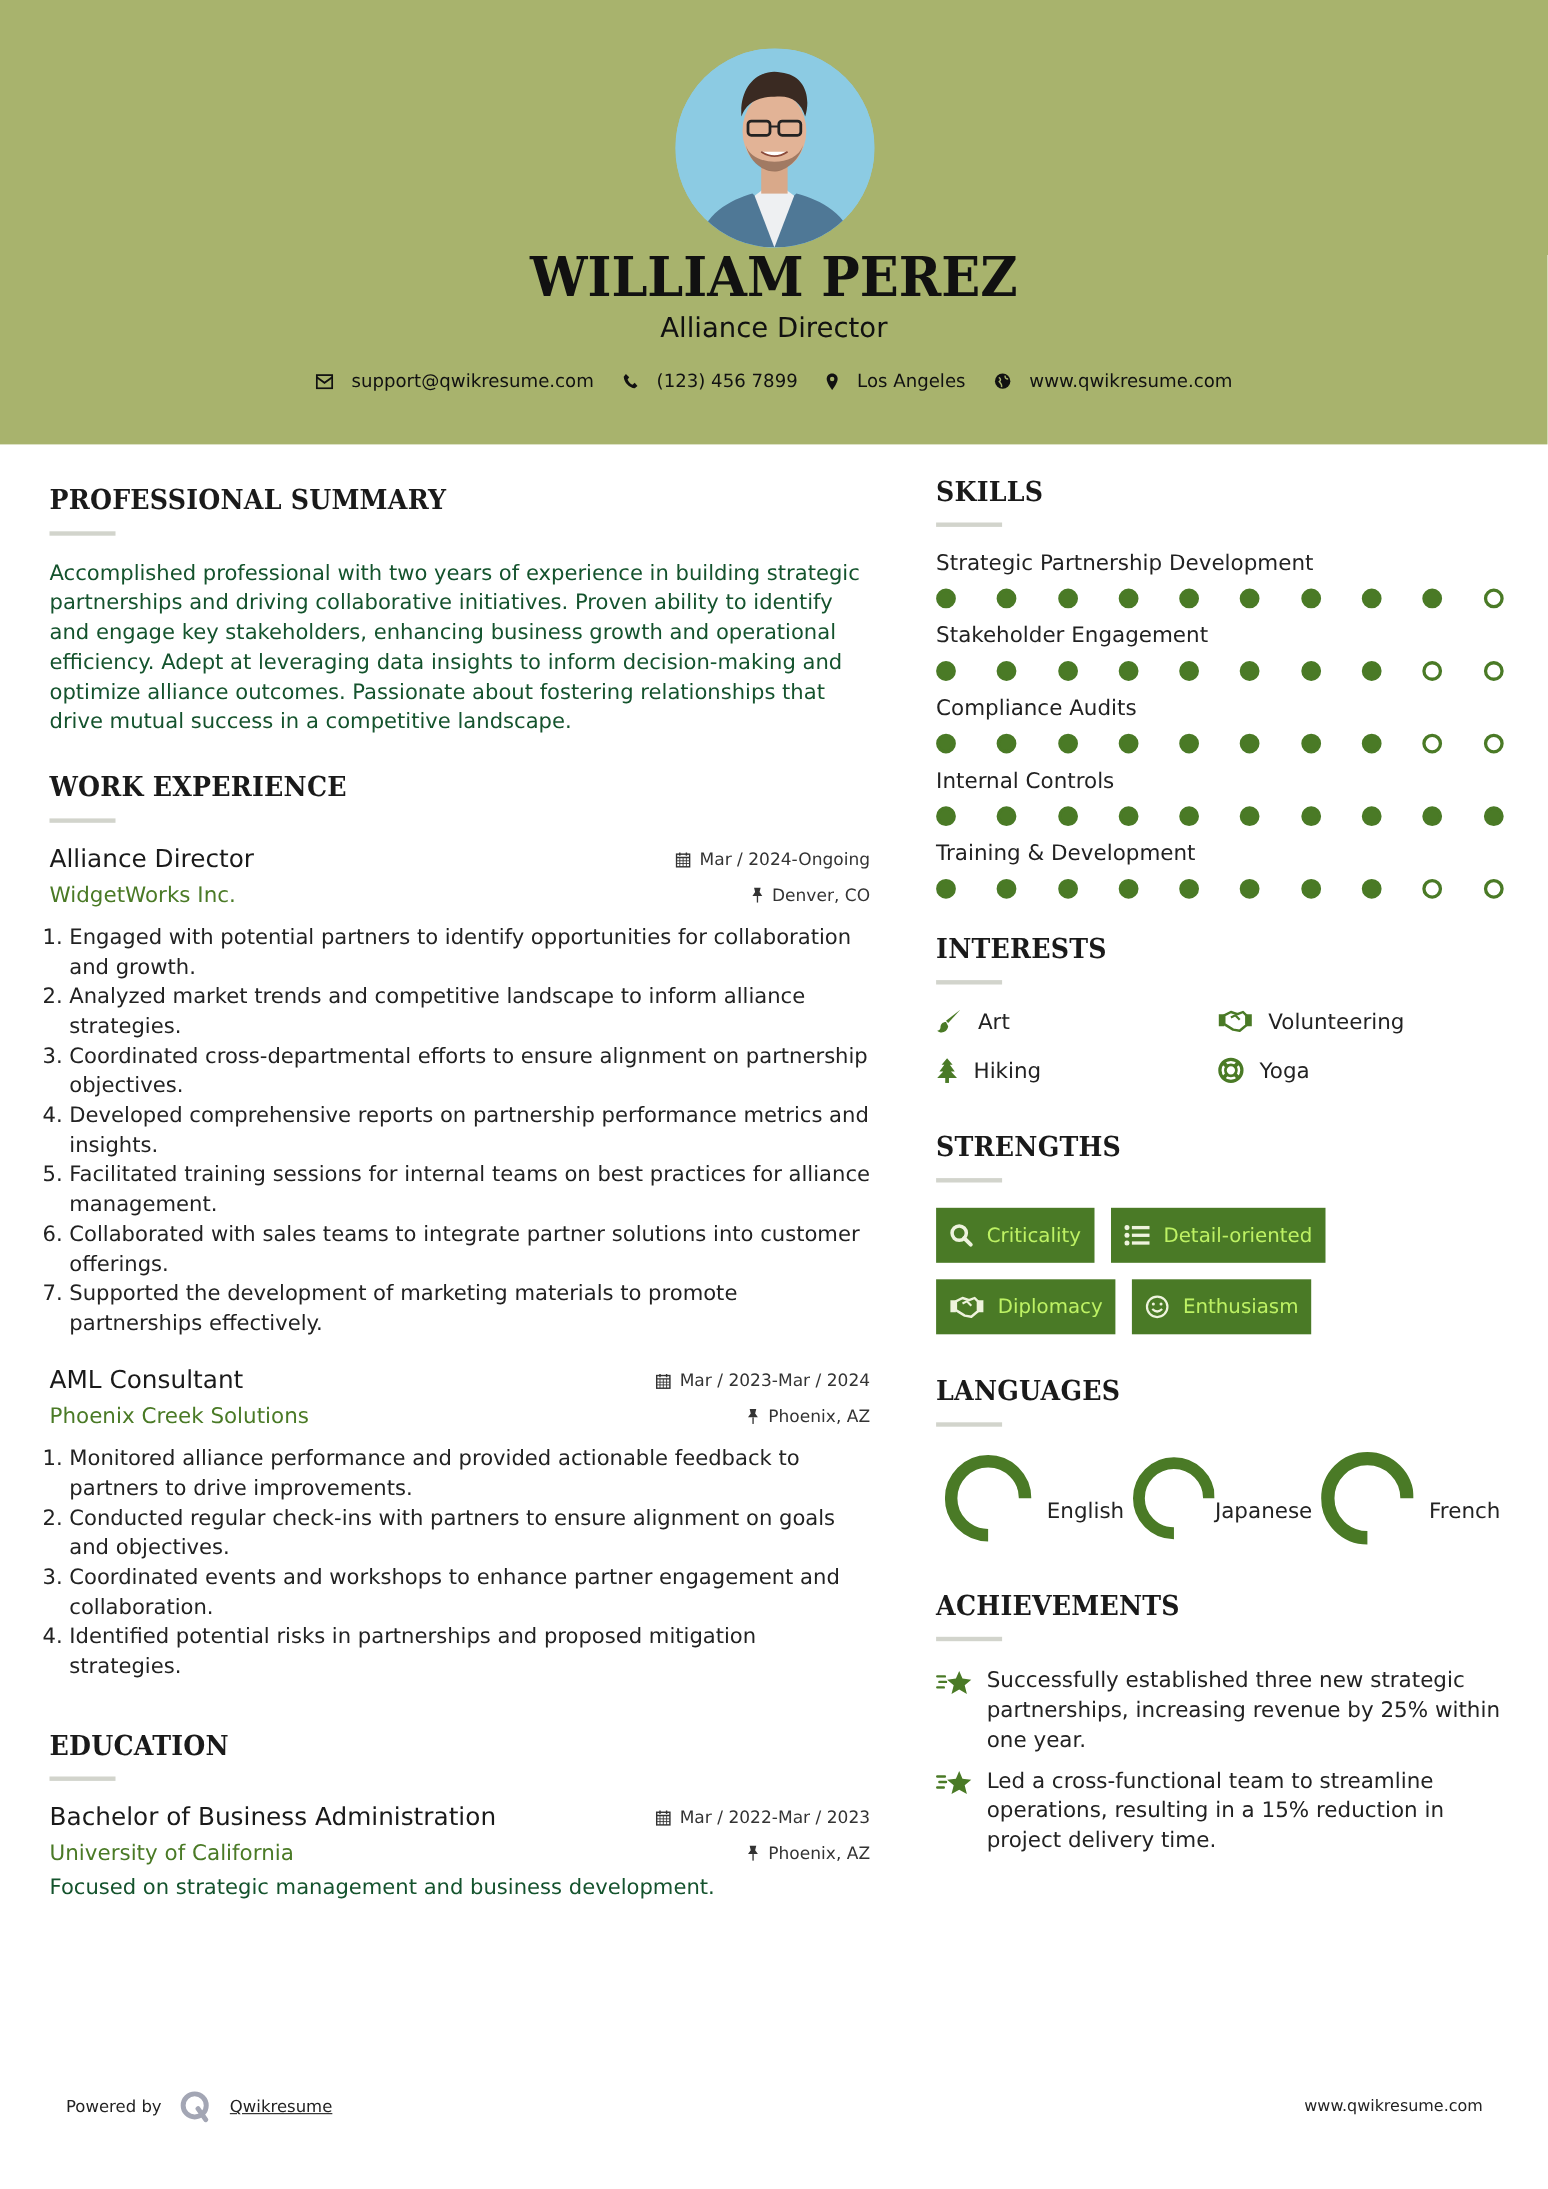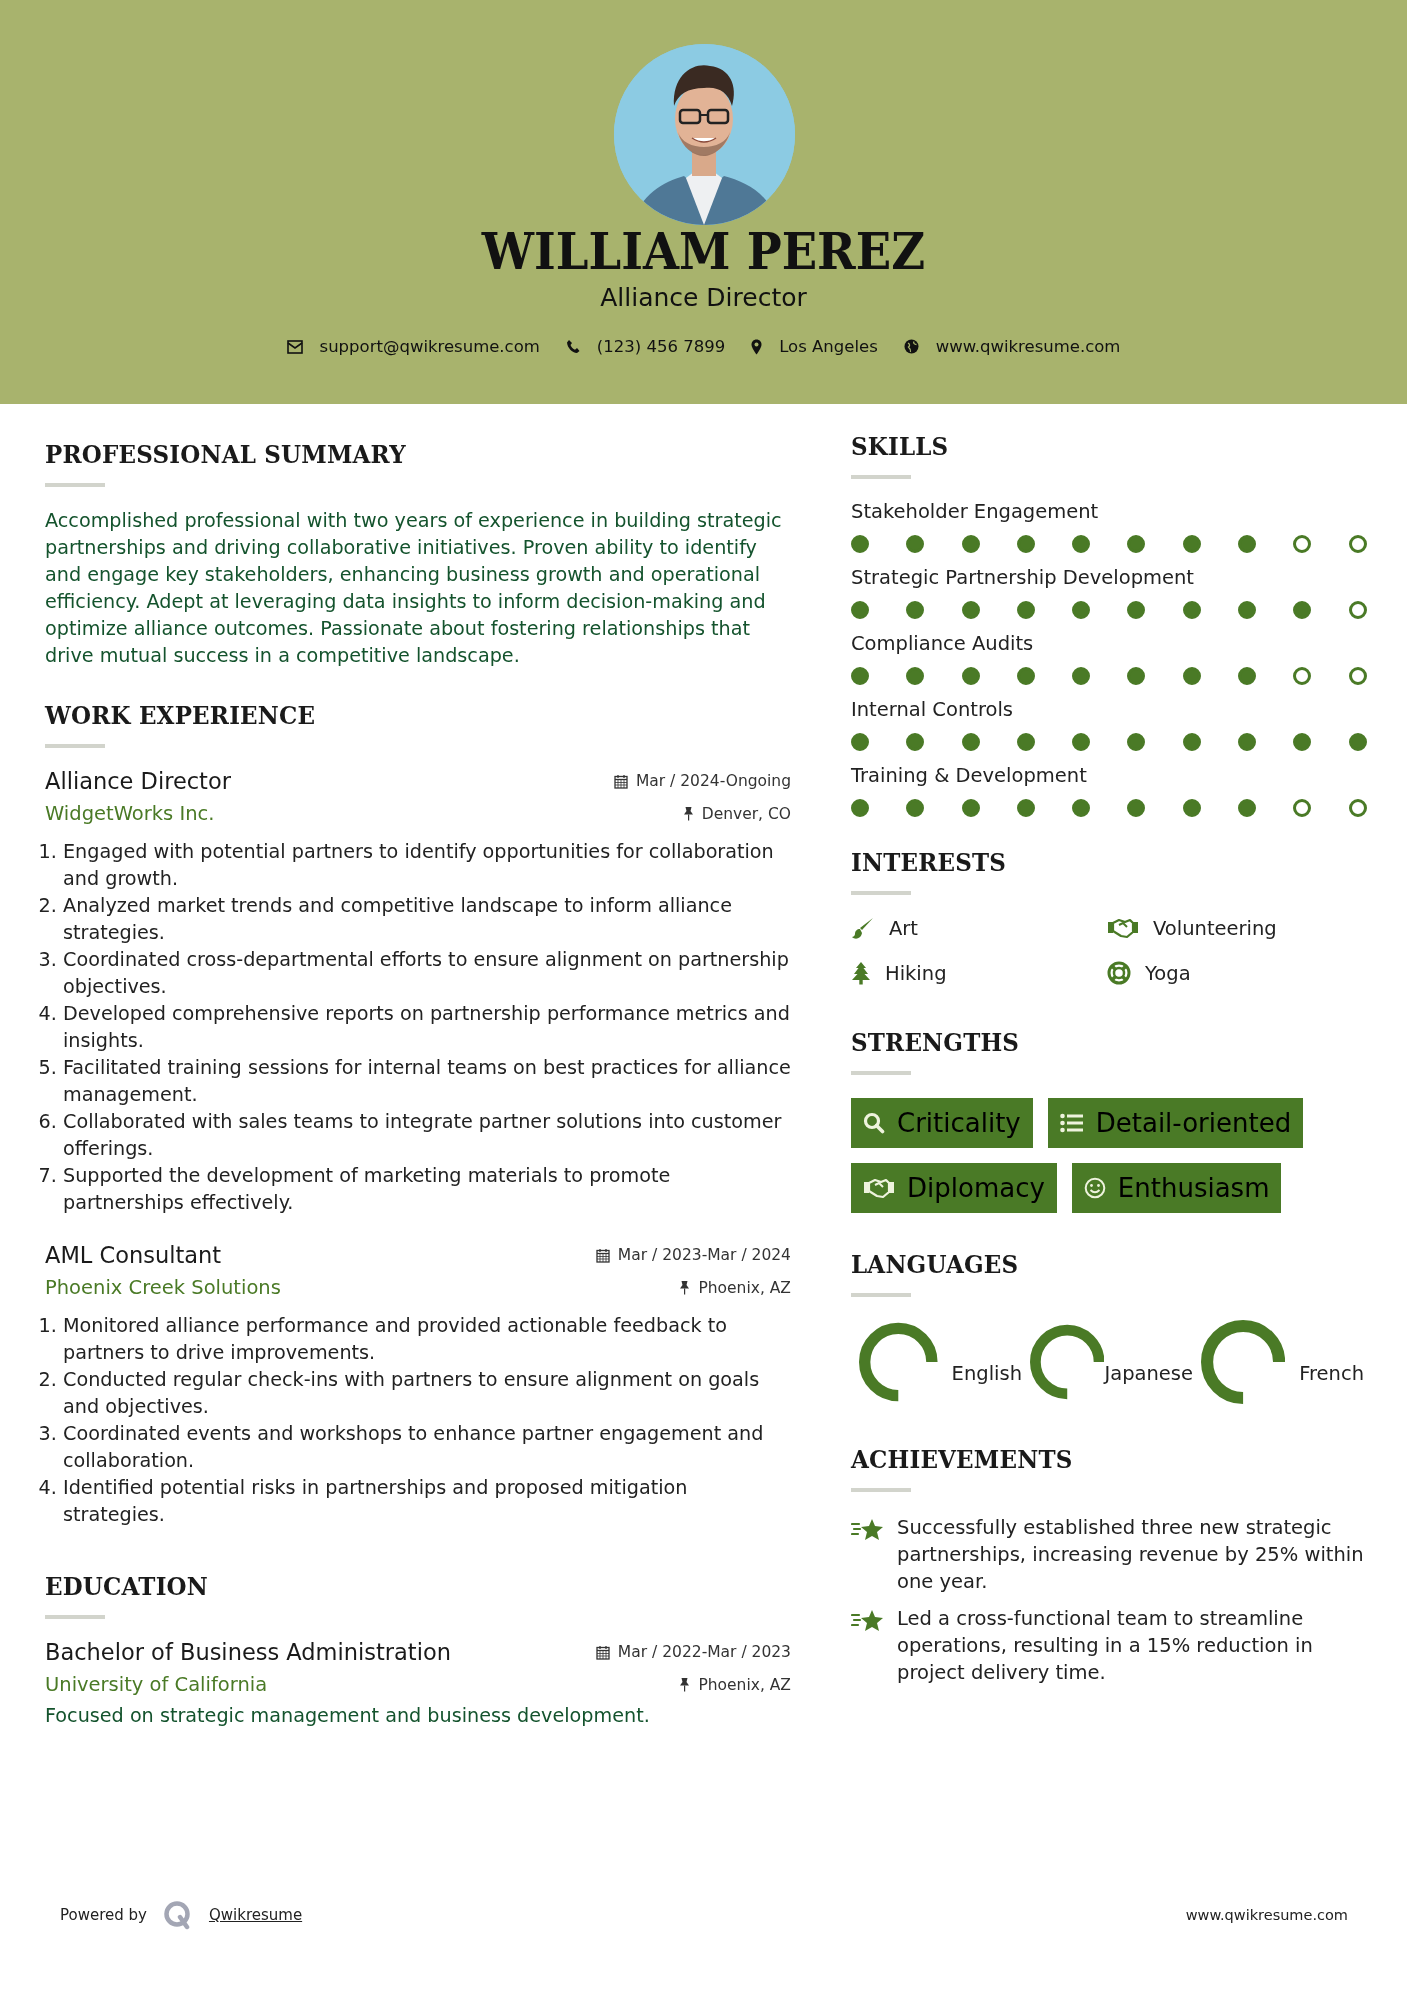--- a/index.html
+++ b/index.html
@@ -233,6 +233,21 @@
     <div class="sec-rule"></div>
     <div id="skills-list">
       <div class="skill">
+        <div class="skill-label">Strategic Partnership Development</div>
+        <div class="dots">
+            <span class="dot"></span>
+            <span class="dot"></span>
+            <span class="dot"></span>
+            <span class="dot"></span>
+            <span class="dot"></span>
+            <span class="dot"></span>
+            <span class="dot"></span>
+            <span class="dot"></span>
+            <span class="dot"></span>
+            <span class="dot empty"></span>
+          </div>
+      </div>
+      <div class="skill">
         <div class="skill-label">Stakeholder Engagement</div>
         <div class="dots">
             <span class="dot"></span>
@@ -244,21 +259,6 @@
             <span class="dot"></span>
             <span class="dot"></span>
             <span class="dot empty"></span>
-            <span class="dot empty"></span>
-          </div>
-      </div>
-      <div class="skill">
-        <div class="skill-label">Strategic Partnership Development</div>
-        <div class="dots">
-            <span class="dot"></span>
-            <span class="dot"></span>
-            <span class="dot"></span>
-            <span class="dot"></span>
-            <span class="dot"></span>
-            <span class="dot"></span>
-            <span class="dot"></span>
-            <span class="dot"></span>
-            <span class="dot"></span>
             <span class="dot empty"></span>
           </div>
       </div>

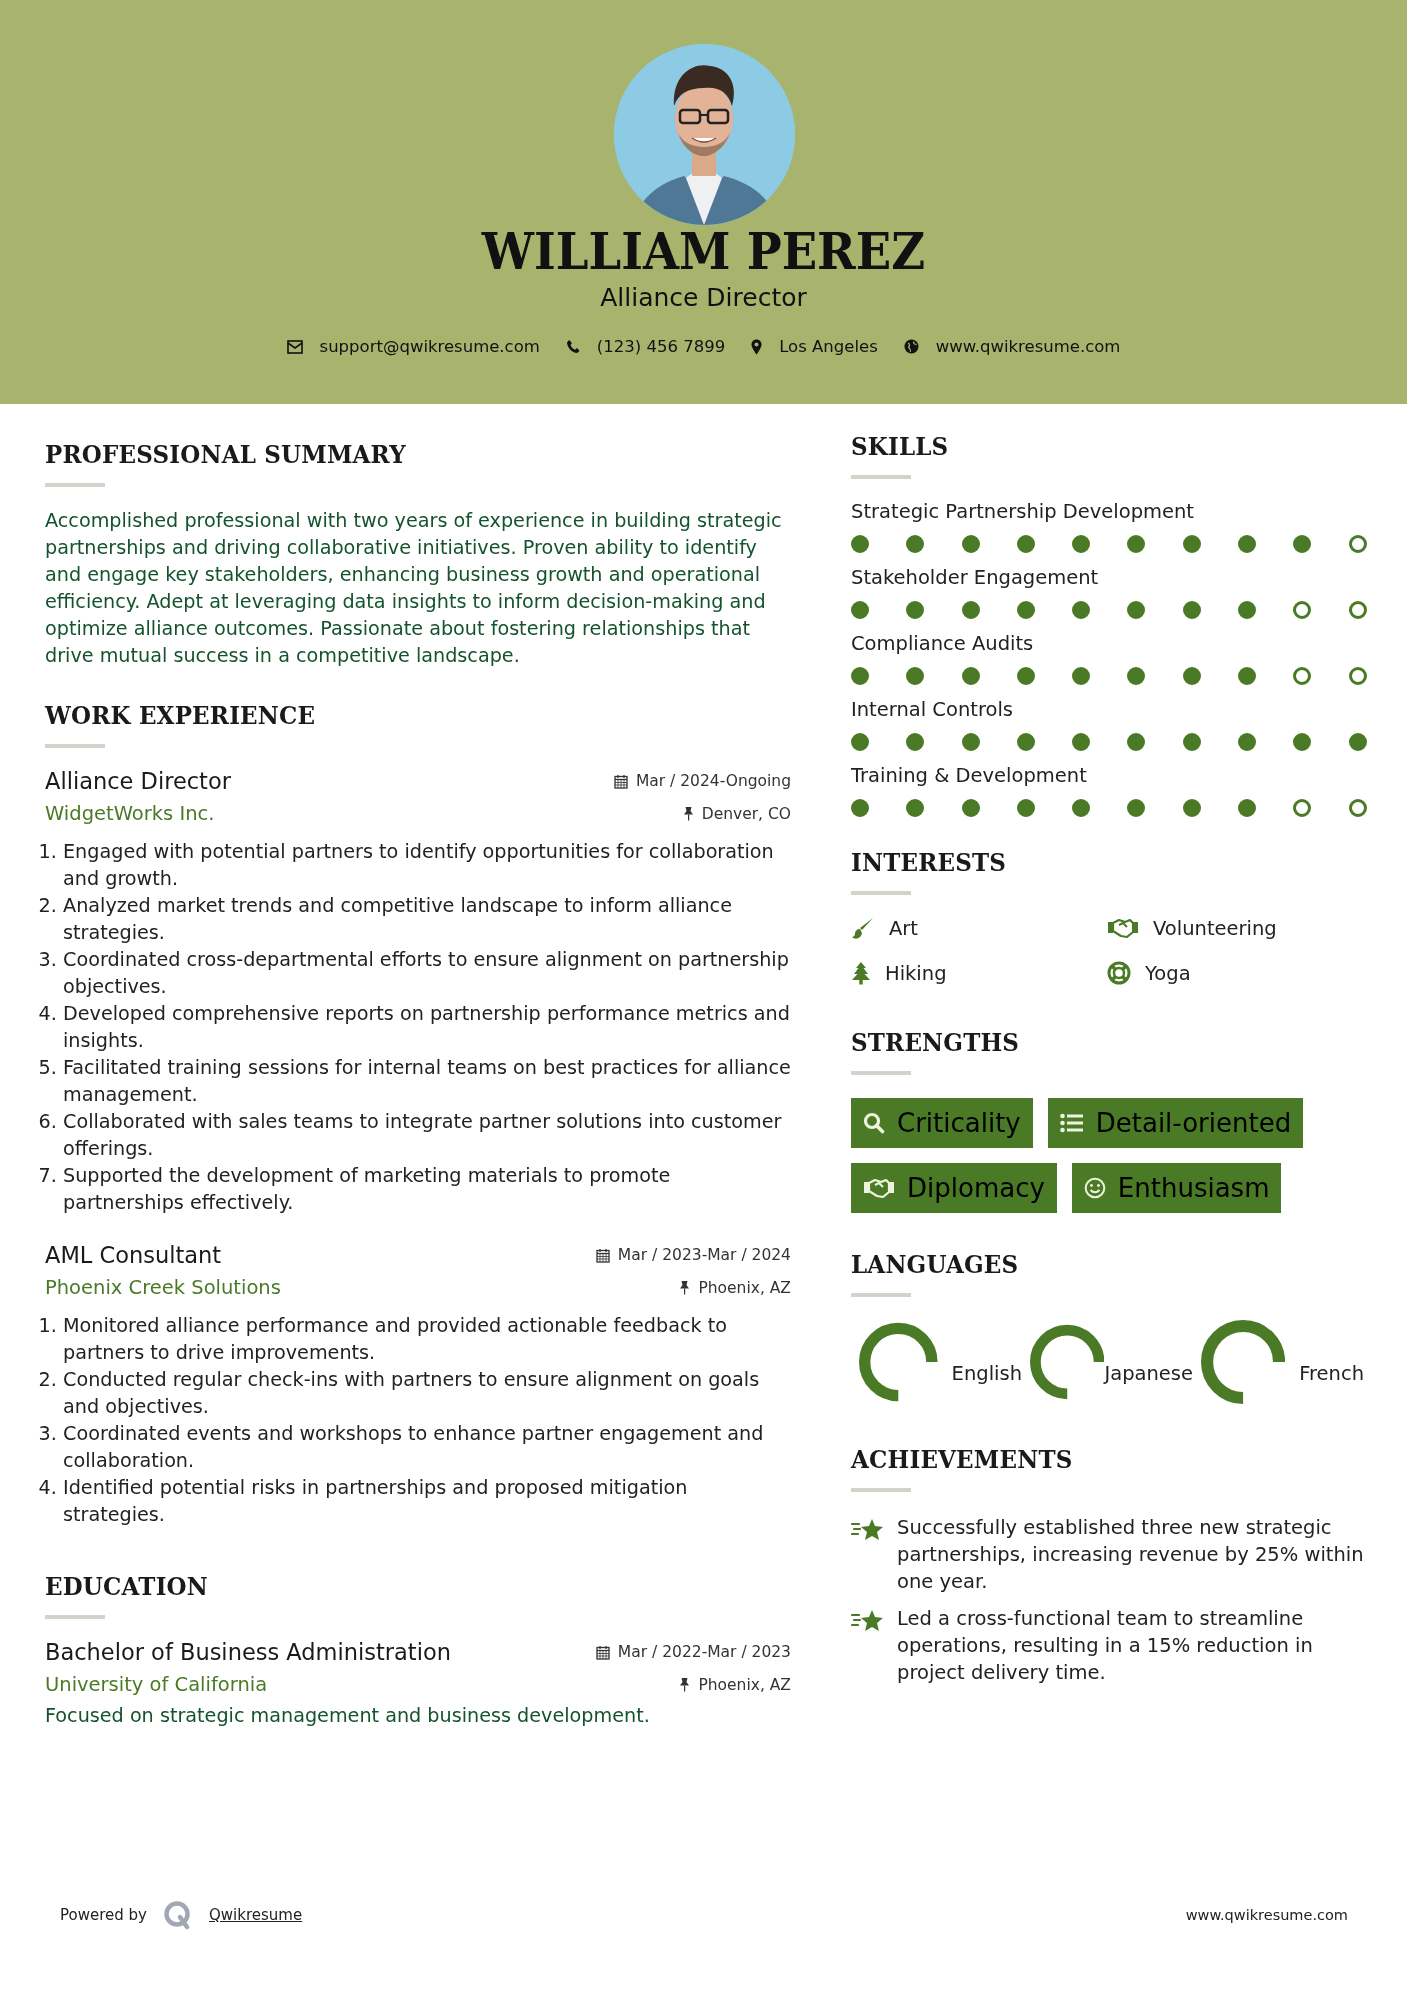--- a/index.html
+++ b/index.html
@@ -45,7 +45,7 @@
   .interest svg { margin-right: 14px; flex: none; }
 
   .badges { display: flex; flex-wrap: wrap; width: 520px; }
-  .badge { display: flex; align-items: center; height: 50px; background: #4a7a26; color: #000000; font-size: 26px; padding: 0 12px; margin-right: 15px; margin-bottom: 15px; }
+  .badge { display: flex; align-items: center; height: 50px; background: #4a7a26; color: #bef264; font-size: 18px; padding: 0 12px; margin-right: 15px; margin-bottom: 15px; }
   .badge svg { margin-right: 12px; flex: none; }
 
   .langs { display: flex; margin-top: 6px; }

